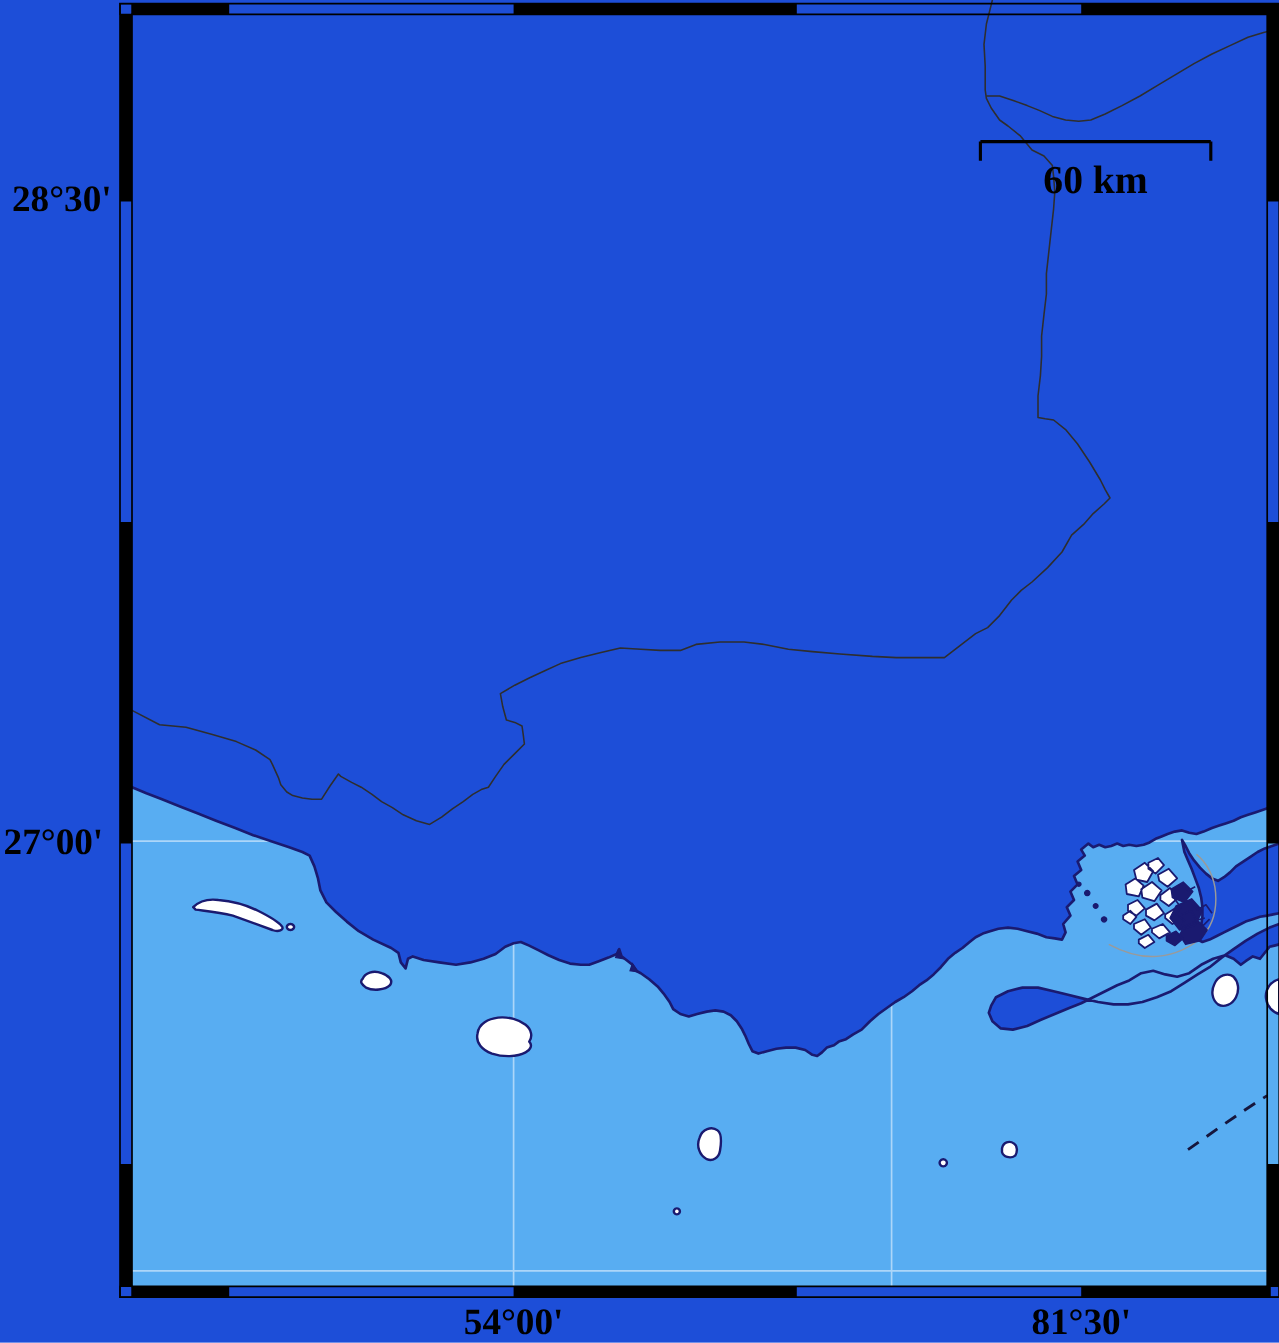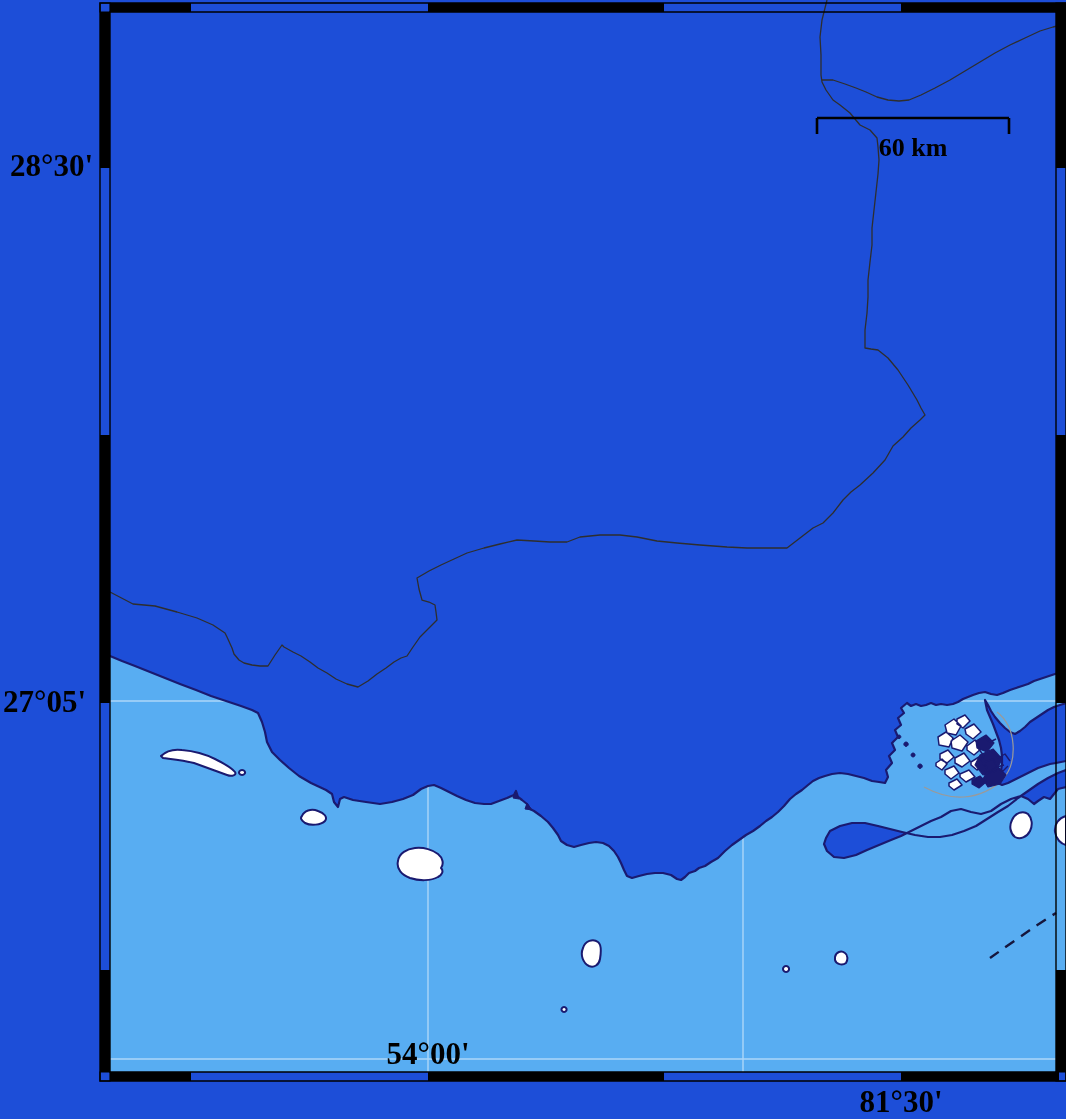--- a/index.html
+++ b/index.html
@@ -10,7 +10,7 @@
             font-family:"Liberation Serif","DejaVu Serif",serif;}
   .lat{font-size:31px;text-align:right;}
   .lon{font-size:31px;width:160px;text-align:center;}
-  .scale-label{font-size:26px;width:160px;text-align:center;}
+  .scale-label{font-size:33px;width:160px;text-align:center;}
   
   .sea-fill{fill:#58adf2;stroke:none;}
   .coast{fill:none;stroke:#1a1a70;stroke-width:2.2;stroke-linejoin:round;stroke-linecap:round;}

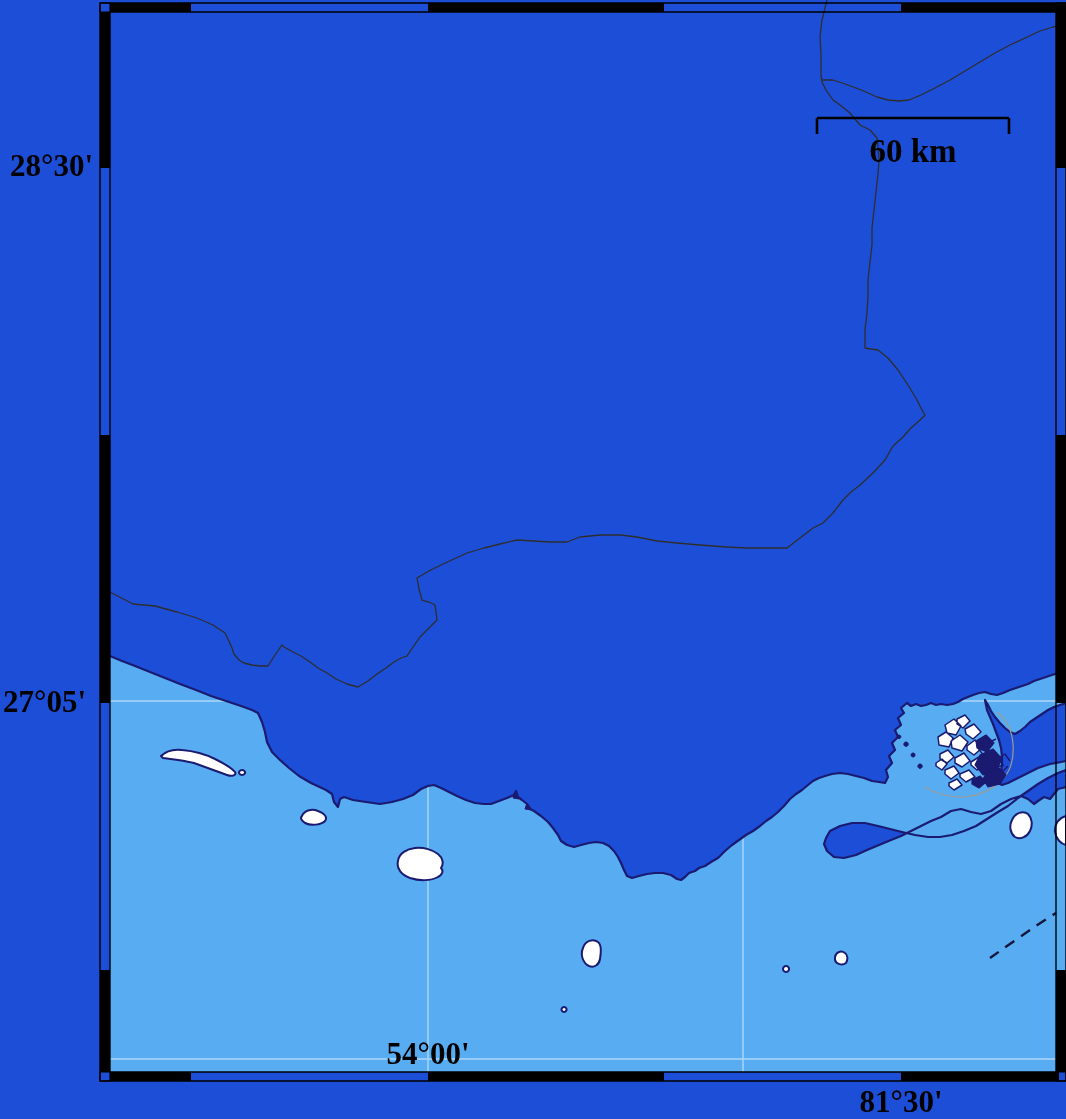--- a/index.html
+++ b/index.html
@@ -69,7 +69,7 @@
   </svg>
 
   <div class="maplabel lat" style="right:973px;top:148px;">28°30'</div>
-  <div class="maplabel lat" style="right:980px;top:684px;">27°05'</div>
+  <div class="maplabel lat" style="right:980px;top:684px;">27°00'</div>
   <div class="maplabel lon" style="left:348px;top:1036px;">54°00'</div>
   <div class="maplabel lon" style="left:821px;top:1084px;">81°30'</div>
   <div class="maplabel scale-label" style="left:833px;top:133px;">60 km</div>

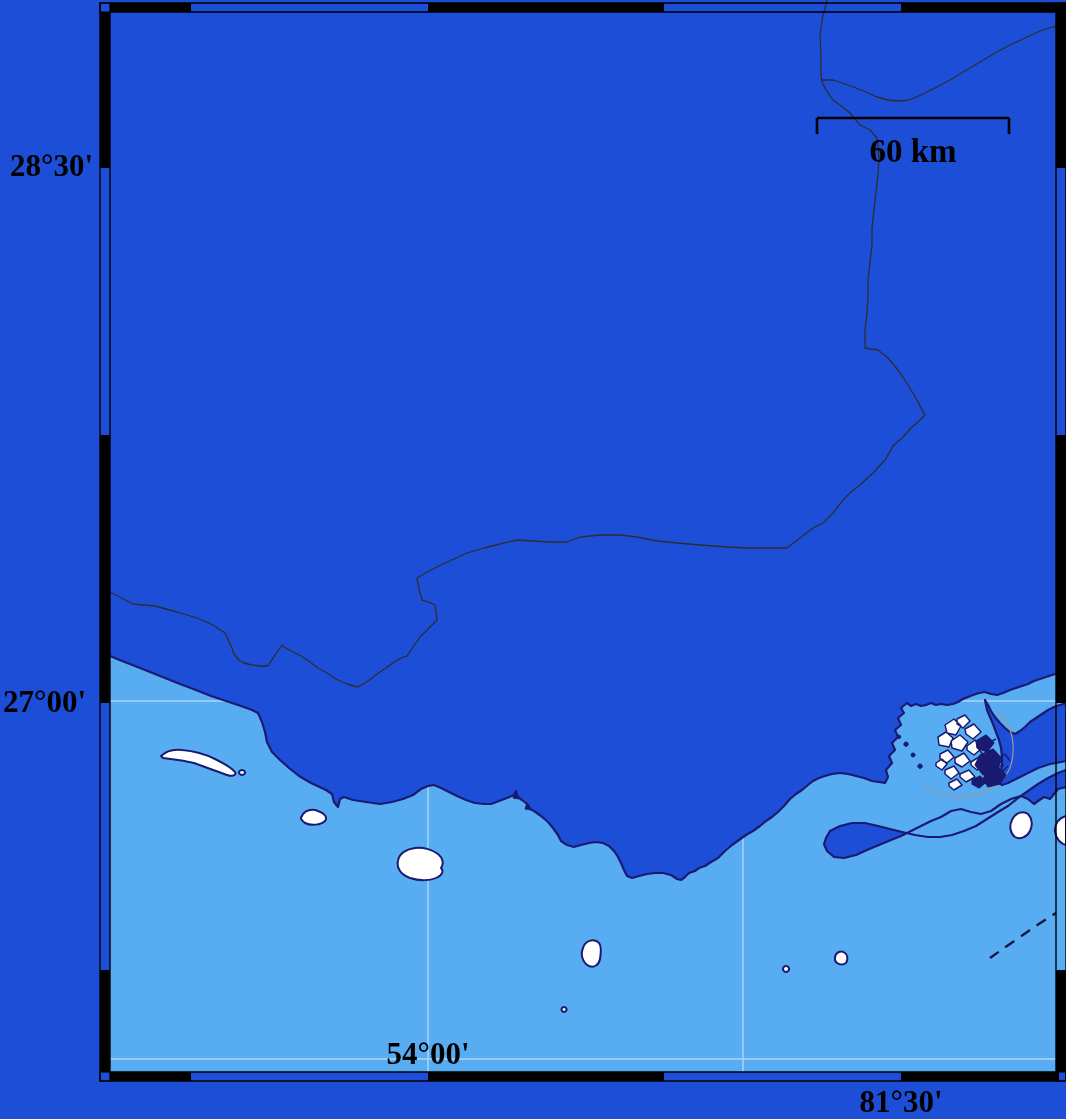--- a/index.html
+++ b/index.html
@@ -70,7 +70,7 @@
 
   <div class="maplabel lat" style="right:973px;top:148px;">28°30'</div>
   <div class="maplabel lat" style="right:980px;top:684px;">27°00'</div>
-  <div class="maplabel lon" style="left:348px;top:1036px;">54°00'</div>
+  <div class="maplabel lon" style="left:348px;top:1084px;">54°00'</div>
   <div class="maplabel lon" style="left:821px;top:1084px;">81°30'</div>
   <div class="maplabel scale-label" style="left:833px;top:133px;">60 km</div>
 

